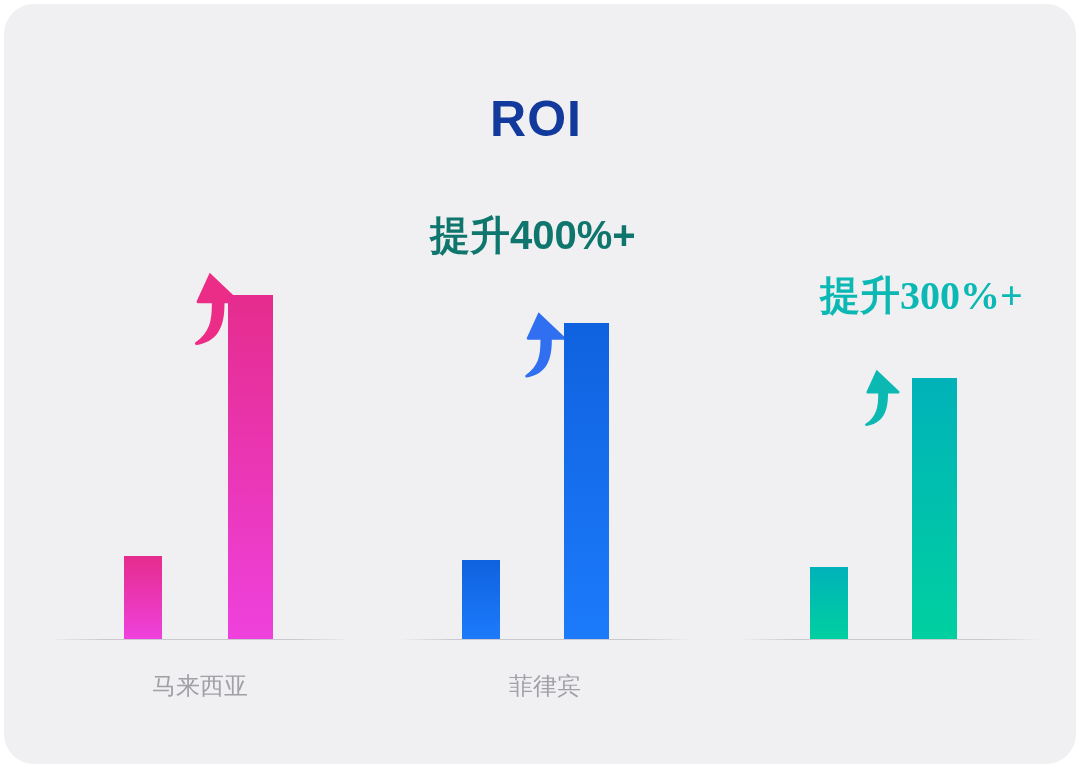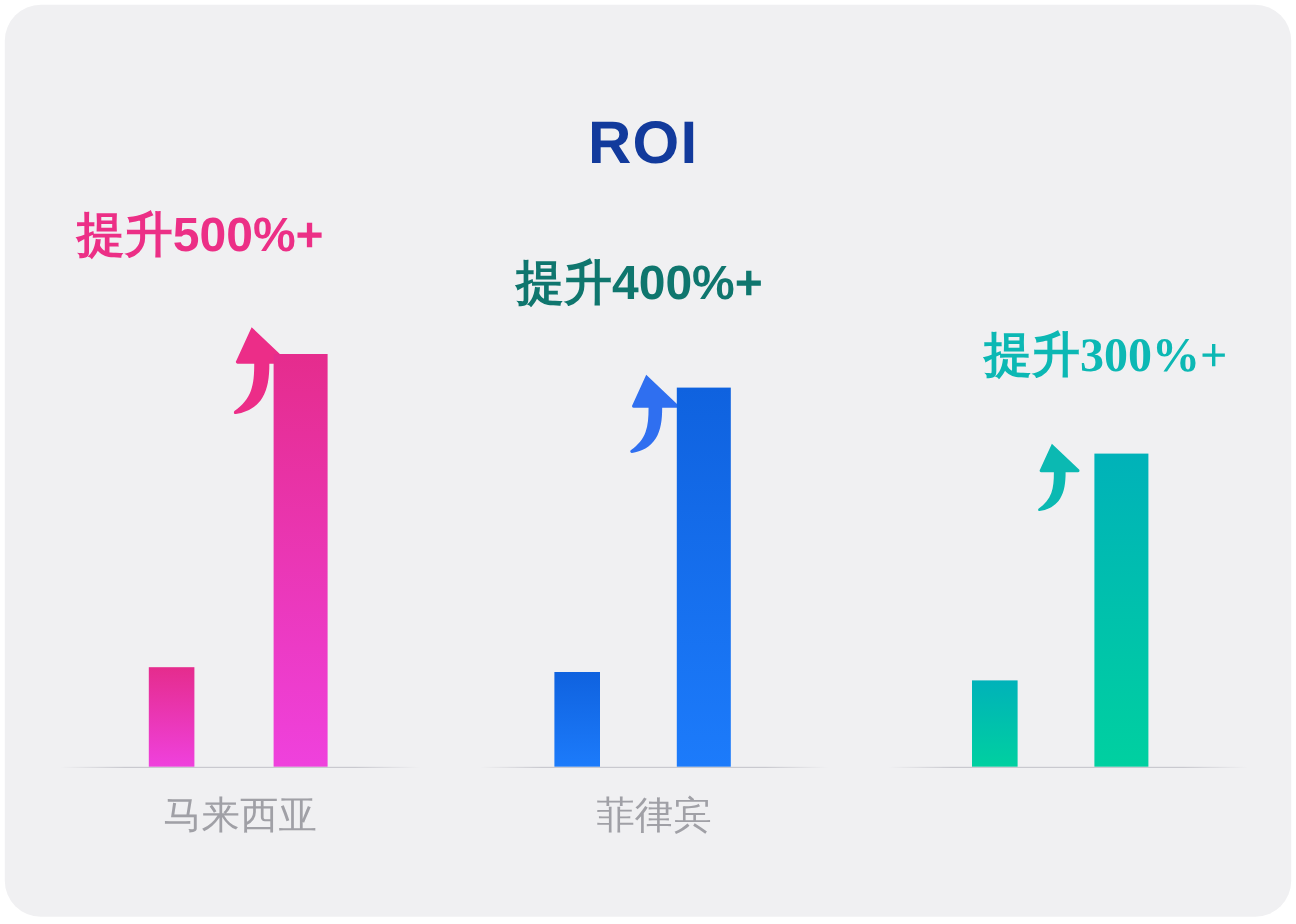--- a/index.html
+++ b/index.html
@@ -112,7 +112,6 @@
 
   <div id="plot">
       <div class="group" style="left: 50px; width: 300px;">
-        <div class="callout" style="left: 14px; top: 168px; color: rgb(236, 47, 134);">提升500%+</div>
         <div class="arrow-icon" style="left: 128px; top: 250px; width: 80px; height: 118px;">
           <svg width="80" height="118" viewBox="0 0 130 122" xmlns="http://www.w3.org/2000/svg">
             <path d="M51.5 2 L99 47 C100.6 48.6 99.6 51.5 97.3 51.5 L75.5 51.5 C75.5 70 73.5 85 66 97.5 C58 110.8 44 117.5 30 119.5 C27.5 119.9 26.5 116.7 28.6 115.2 C39 107.8 46.5 99 50.5 88 C54.2 77.8 55 66 55 51.5 L32.6 51.5 C30.3 51.5 29.3 48.6 30.9 47 Z" fill="#ec2d88"></path>

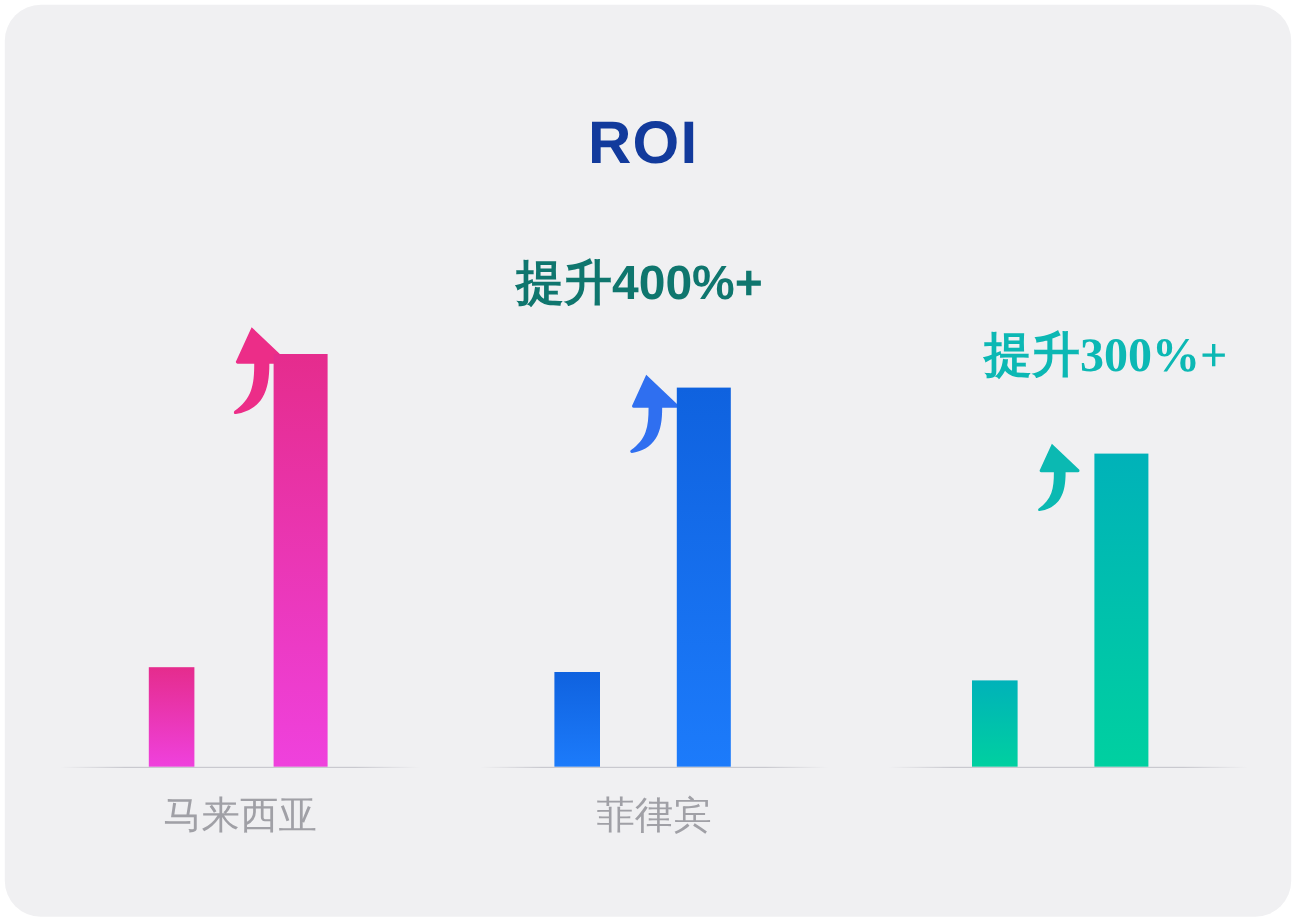--- a/index.html
+++ b/index.html
@@ -91,7 +91,7 @@
     position: absolute;
     bottom: 58px;
     text-align: center;
-    font-size: 32px;
+    font-size: 24px;
     color: #a0a0a6;
     white-space: nowrap;
   }

